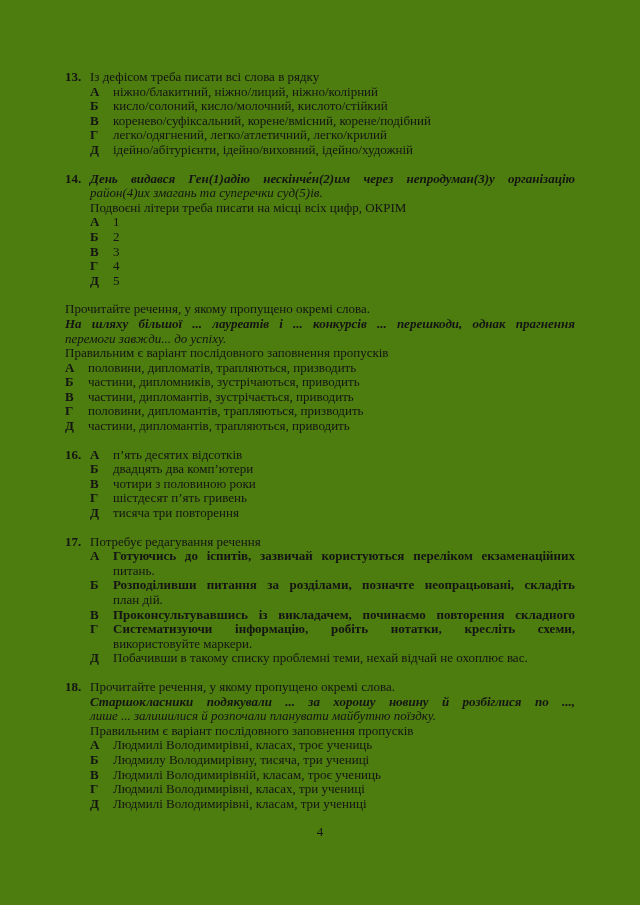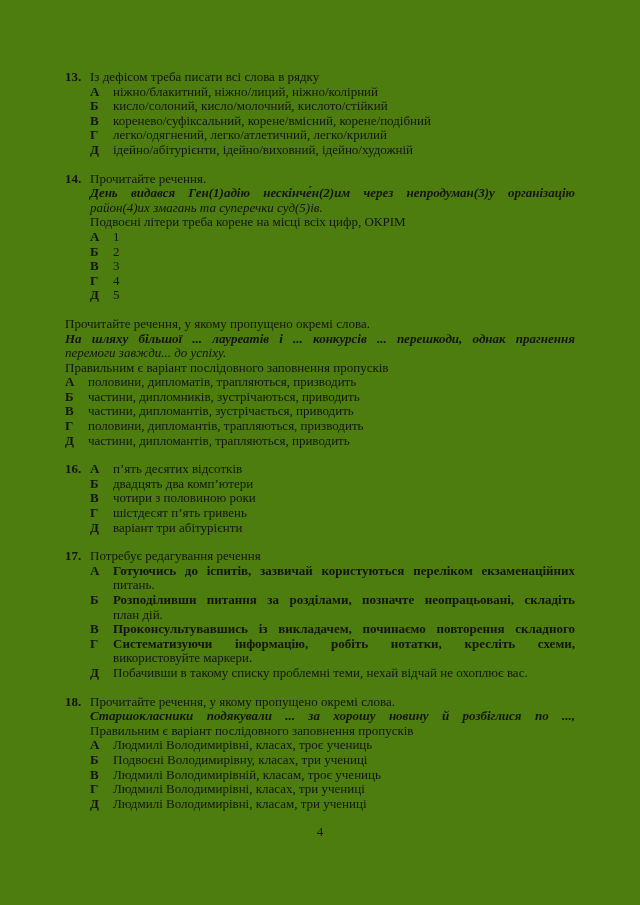--- a/index.html
+++ b/index.html
@@ -106,7 +106,6 @@
       <div class="question">
         <div class="qnum">14.</div>
         <div class="qbody">
-          <div class="prompt-line">Прочитайте речення.</div>
           <div class="prompt-line stretch italic">День видався Ген(1)адію нескінче́н(2)им через непродуман(3)у організацію</div>
           <div class="prompt-line italic">район(4)их змагань та суперечки суд(5)ів.</div>
           <div class="prompt-line">Подвоєні літери треба корене на місці всіх цифр, ОКРІМ</div>

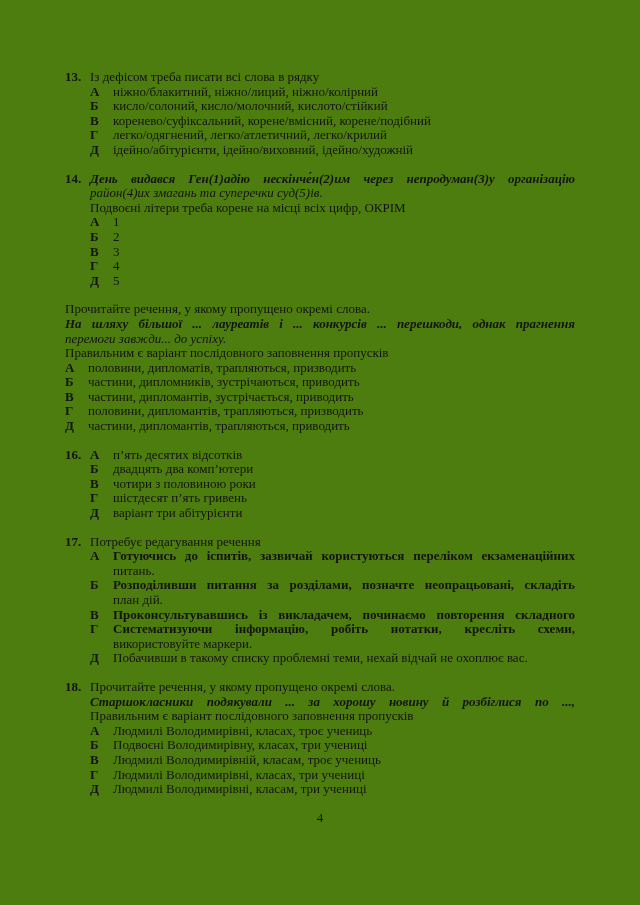--- a/index.html
+++ b/index.html
@@ -108,7 +108,7 @@
         <div class="qbody">
           <div class="prompt-line stretch italic">День видався Ген(1)адію нескінче́н(2)им через непродуман(3)у організацію</div>
           <div class="prompt-line italic">район(4)их змагань та суперечки суд(5)ів.</div>
-          <div class="prompt-line">Подвоєні літери треба корене на місці всіх цифр, ОКРІМ</div>
+          <div class="prompt-line">Подвоєні літери треба писати на місці всіх цифр, ОКРІМ</div>
           <div class="option">
             <span class="opt-letter">А</span>
             <div class="opt-text">

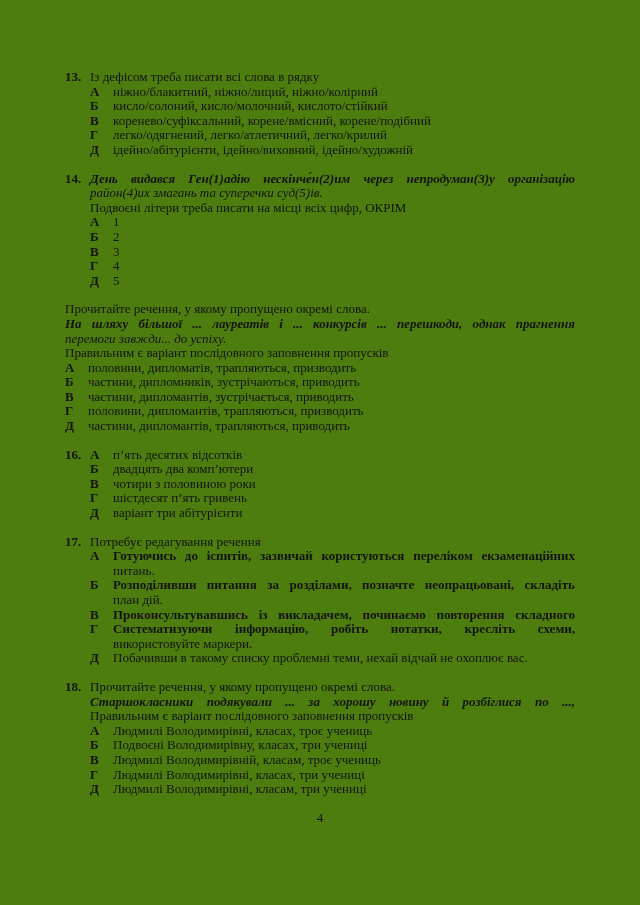--- a/index.html
+++ b/index.html
@@ -209,7 +209,7 @@
           <div class="option">
             <span class="opt-letter">Д</span>
             <div class="opt-text">
-              <div class="opt-line">варіант три абітурієнти</div>
+              <div class="opt-line">тисяча три повторення</div>
             </div>
           </div>
         </div>

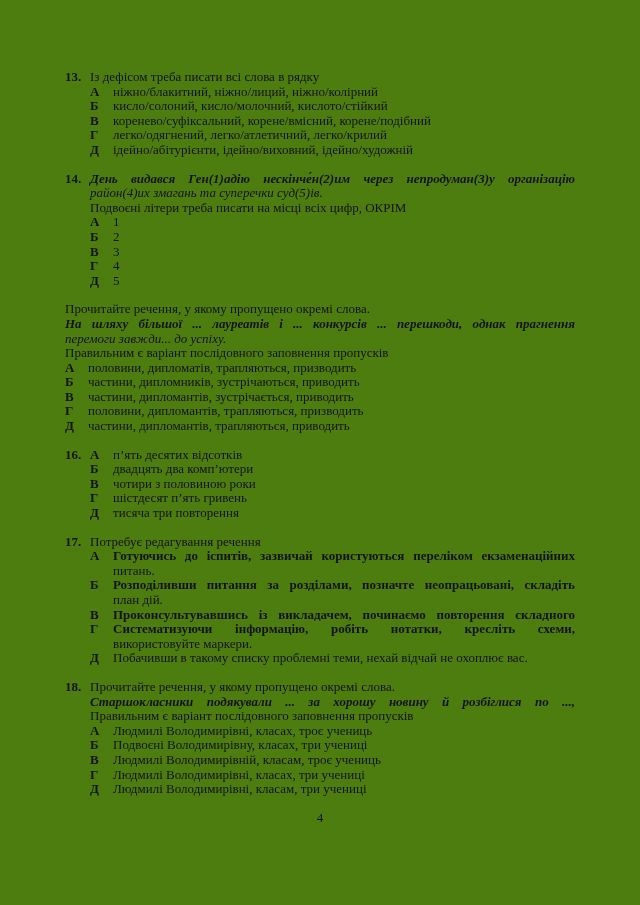--- a/index.html
+++ b/index.html
@@ -258,6 +258,7 @@
         <div class="qbody">
           <div class="prompt-line">Прочитайте речення, у якому пропущено окремі слова.</div>
           <div class="prompt-line stretch italic">Старшокласники подякували ... за хорошу новину й розбіглися по ...,</div>
+          <div class="prompt-line italic">лише ... залишилися й розпочали планувати майбутню поїздку.</div>
           <div class="prompt-line">Правильним є варіант послідовного заповнення пропусків</div>
           <div class="option">
             <span class="opt-letter">А</span>

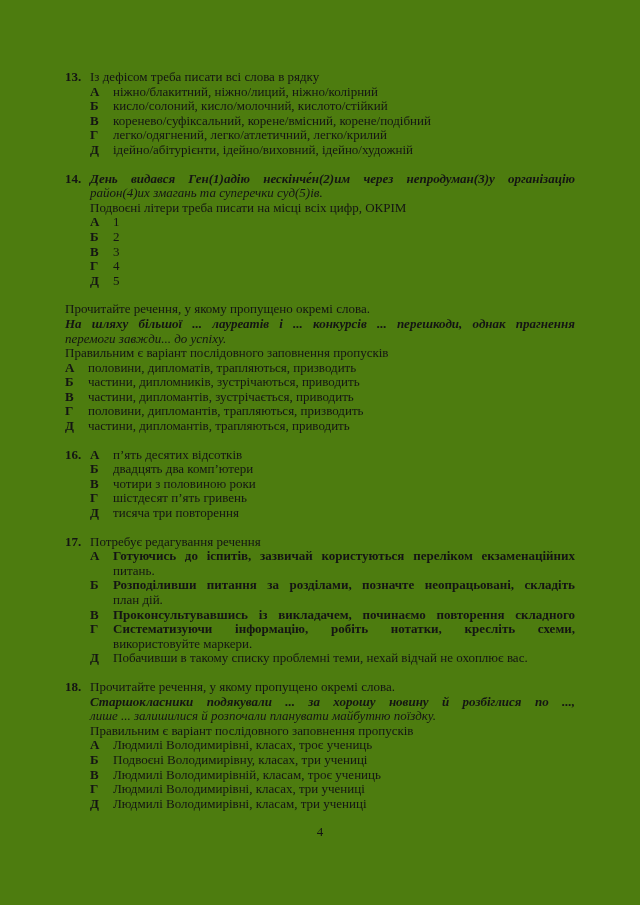--- a/index.html
+++ b/index.html
@@ -269,7 +269,7 @@
           <div class="option">
             <span class="opt-letter">Б</span>
             <div class="opt-text">
-              <div class="opt-line">Подвоєні Володимирівну, класах, три учениці</div>
+              <div class="opt-line">Людмилу Володимирівну, тисяча, три учениці</div>
             </div>
           </div>
           <div class="option">

